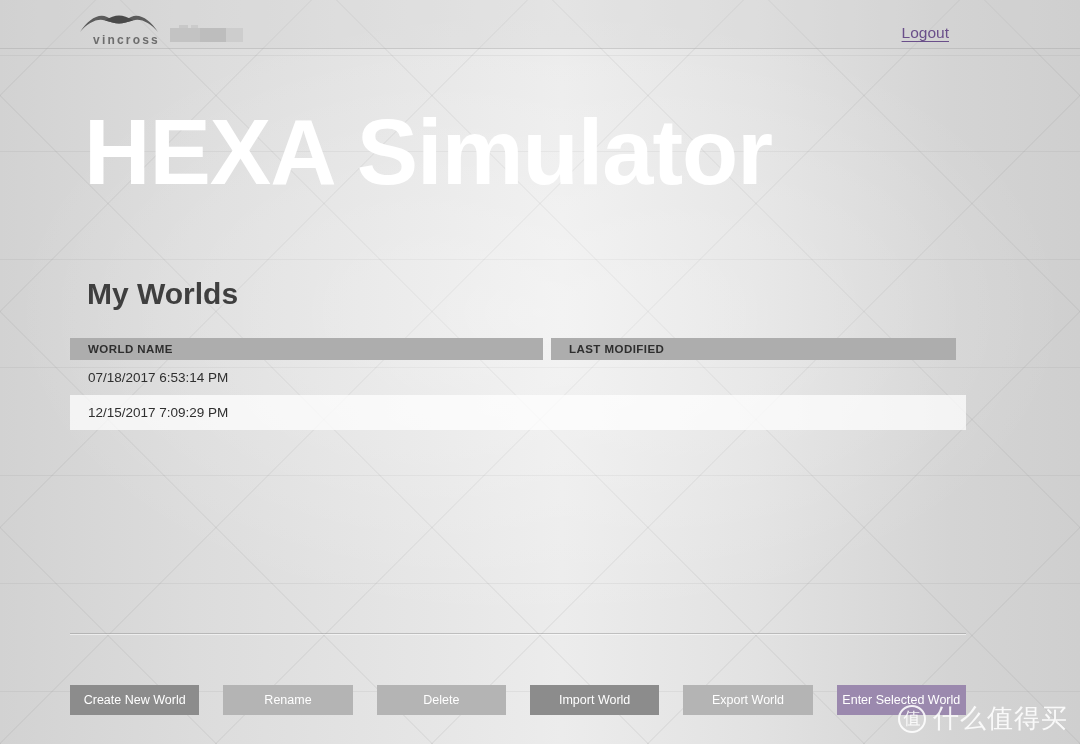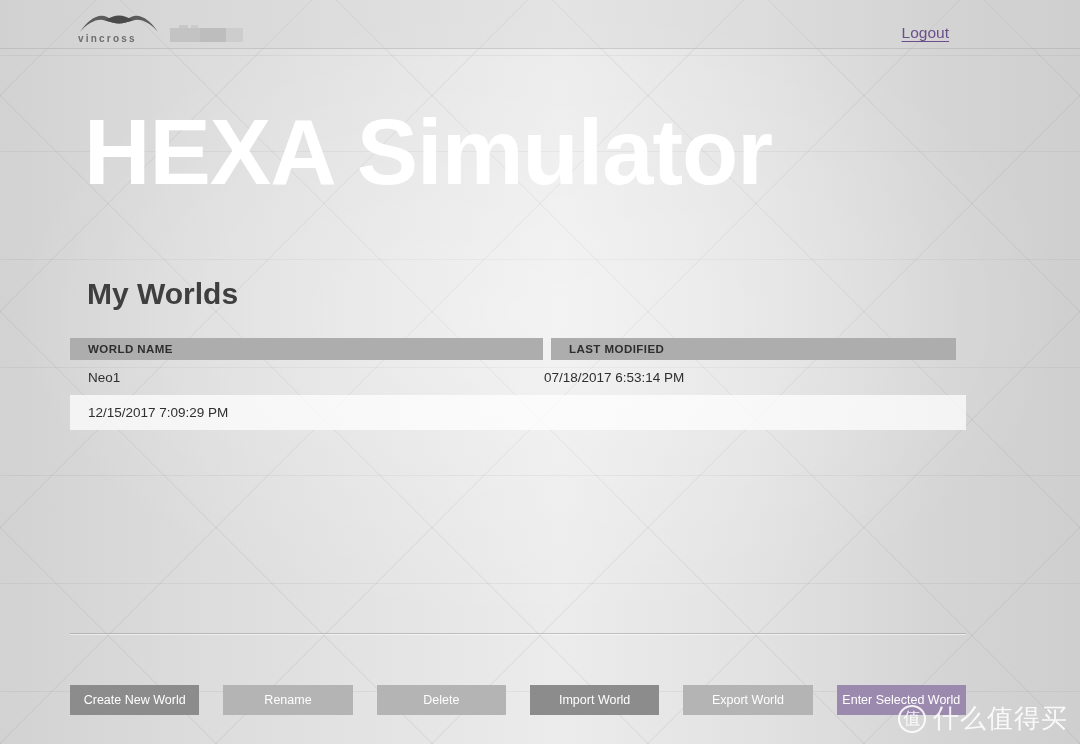--- a/index.html
+++ b/index.html
@@ -74,8 +74,8 @@
 
   .brand-word {
     display: block;
-    text-align: left;
-    font-size: 10px;
+    text-align: right;
+    font-size: 12px;
     letter-spacing: 2.2px;
     color: #6d6d6d;
     font-weight: 600;

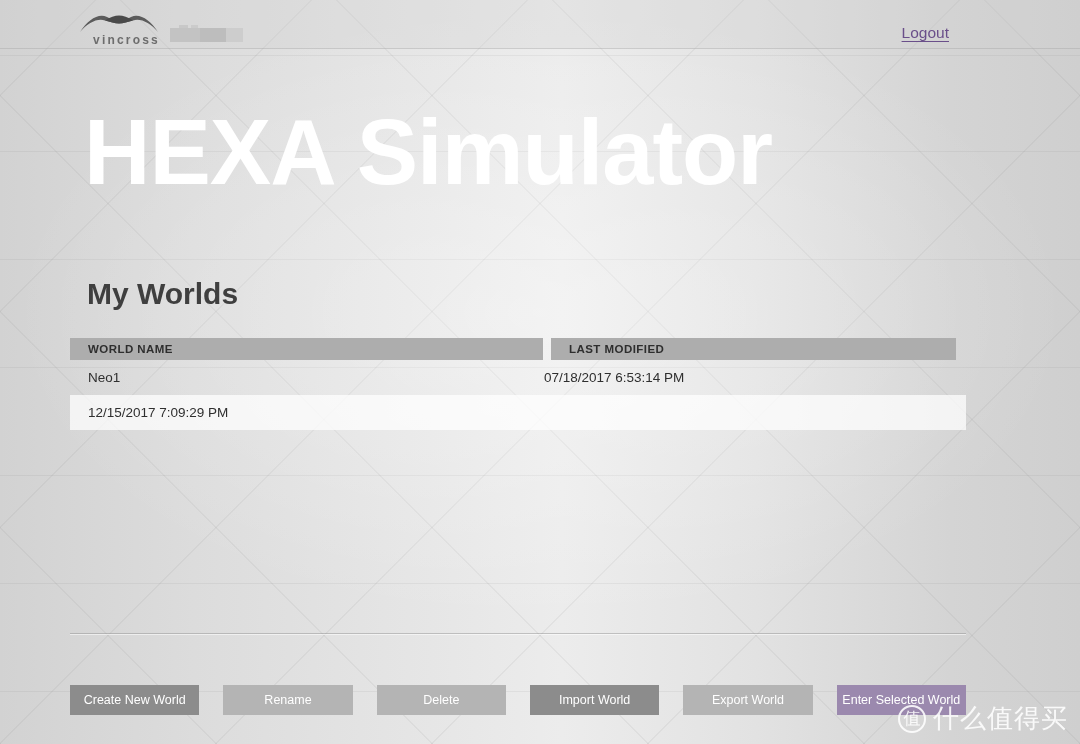--- a/index.html
+++ b/index.html
@@ -297,7 +297,6 @@
     </div>
     <div class="table-body" id="table-body">
         <div class="row">
-          <div class="cell-name">Neo1</div>
           <div class="cell-modified">07/18/2017 6:53:14 PM</div>
         </div>
         <div class="row selected">

